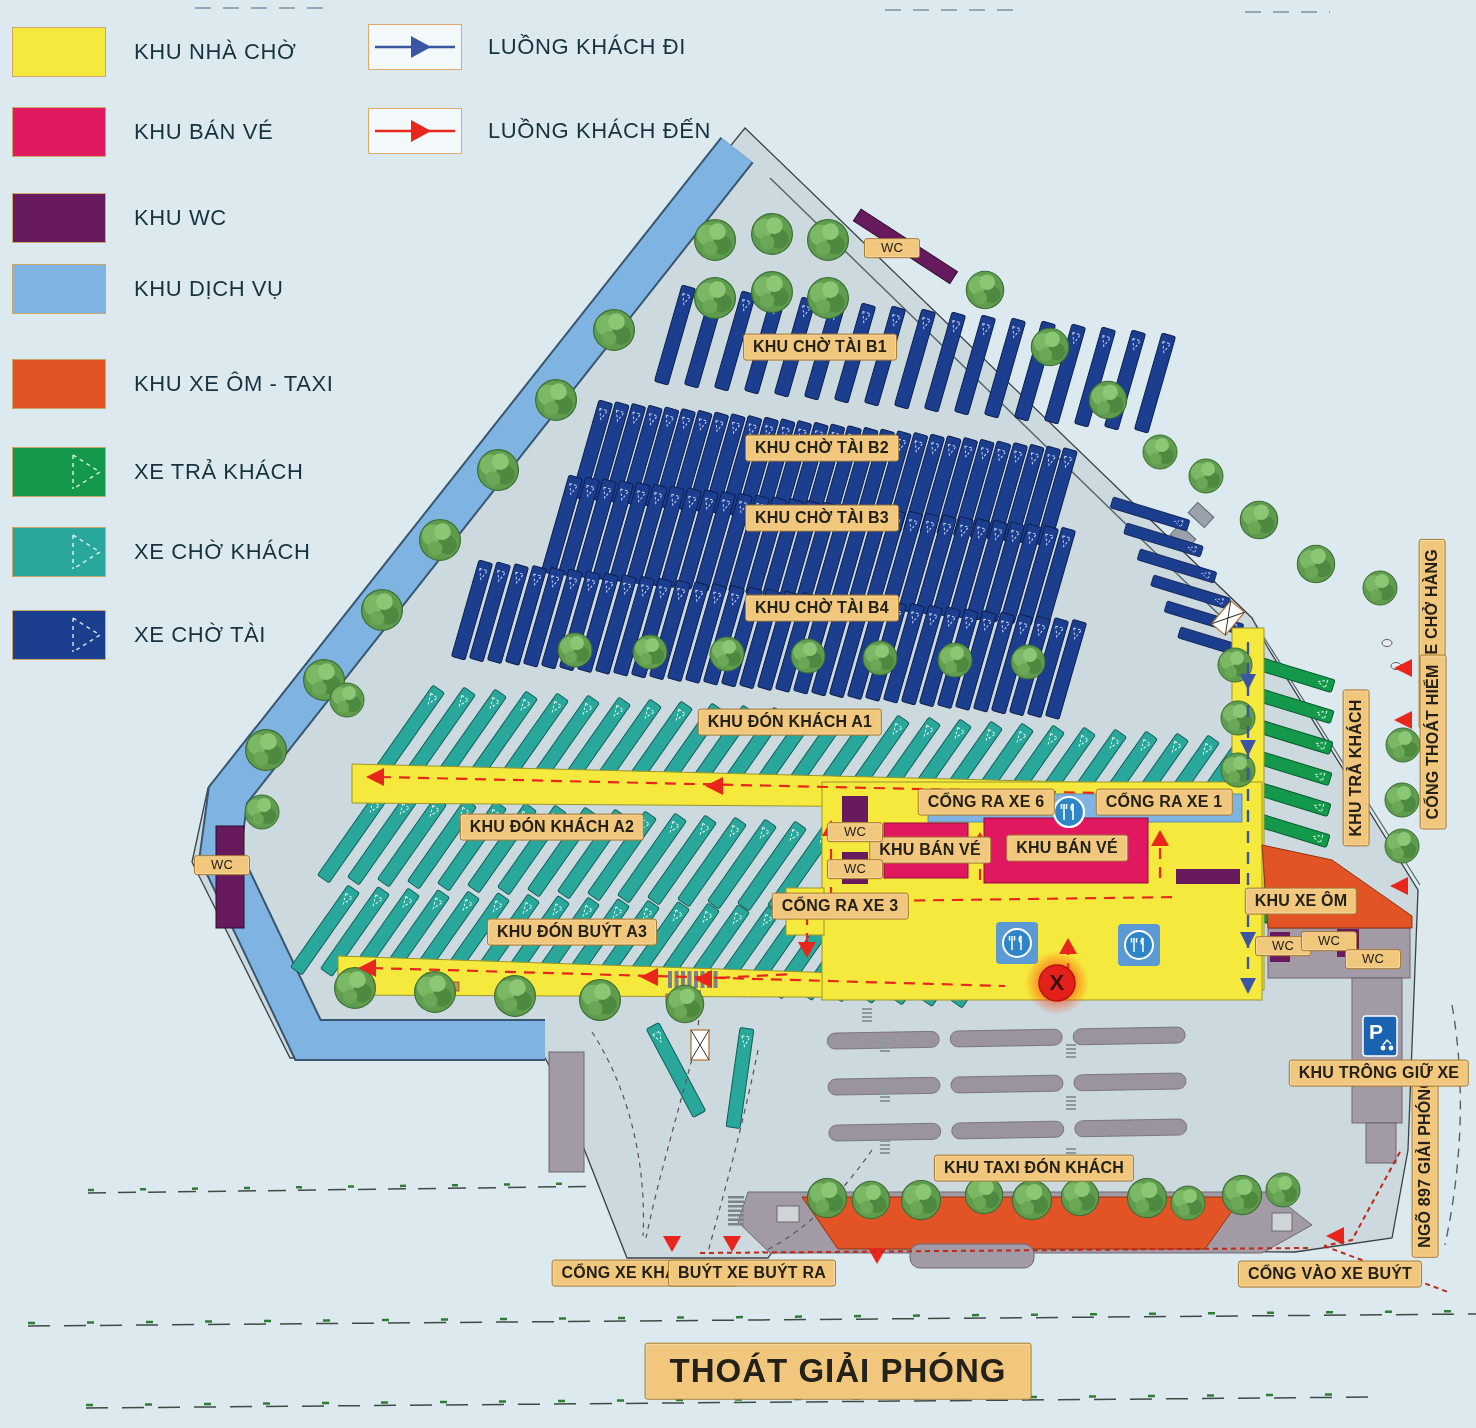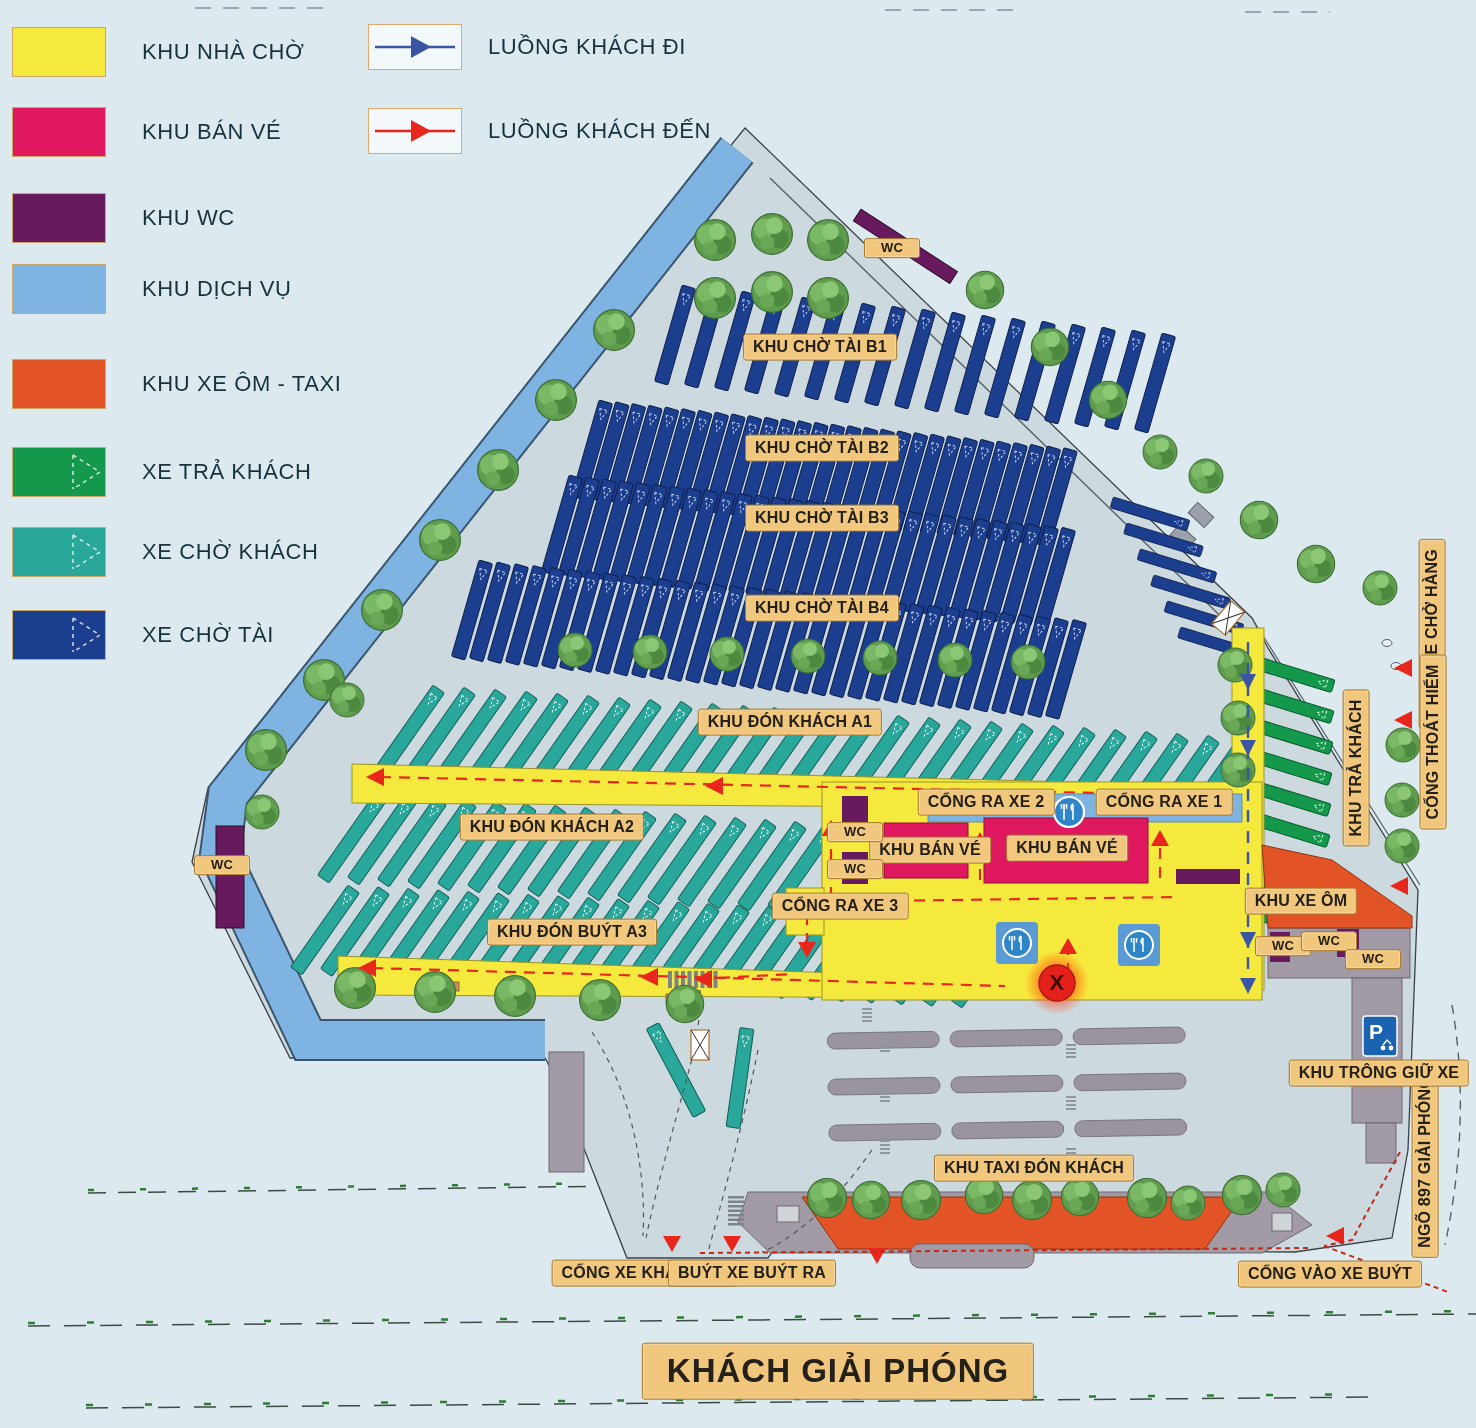--- a/index.html
+++ b/index.html
@@ -10,7 +10,7 @@
   .leg-item{position:absolute;left:12px;display:flex;align-items:center;}
   .sw{width:92px;height:48px;border:1px solid #c9a86a;display:inline-block;position:relative;flex:none;}
   .sw svg{position:absolute;inset:0;}
-  .leg-label{font-size:22px;color:#16323e;letter-spacing:.6px;margin-left:36px;white-space:nowrap;}
+  .leg-label{font-size:22px;color:#16323e;letter-spacing:.6px;margin-left:28px;white-space:nowrap;}
   .flow-item{position:absolute;left:368px;display:flex;align-items:center;}
   .flowbox{width:92px;height:44px;background:#f3f8fa;border:1px solid #e2a96b;display:inline-block;flex:none;}
   .flow-item .leg-label{margin-left:26px;}

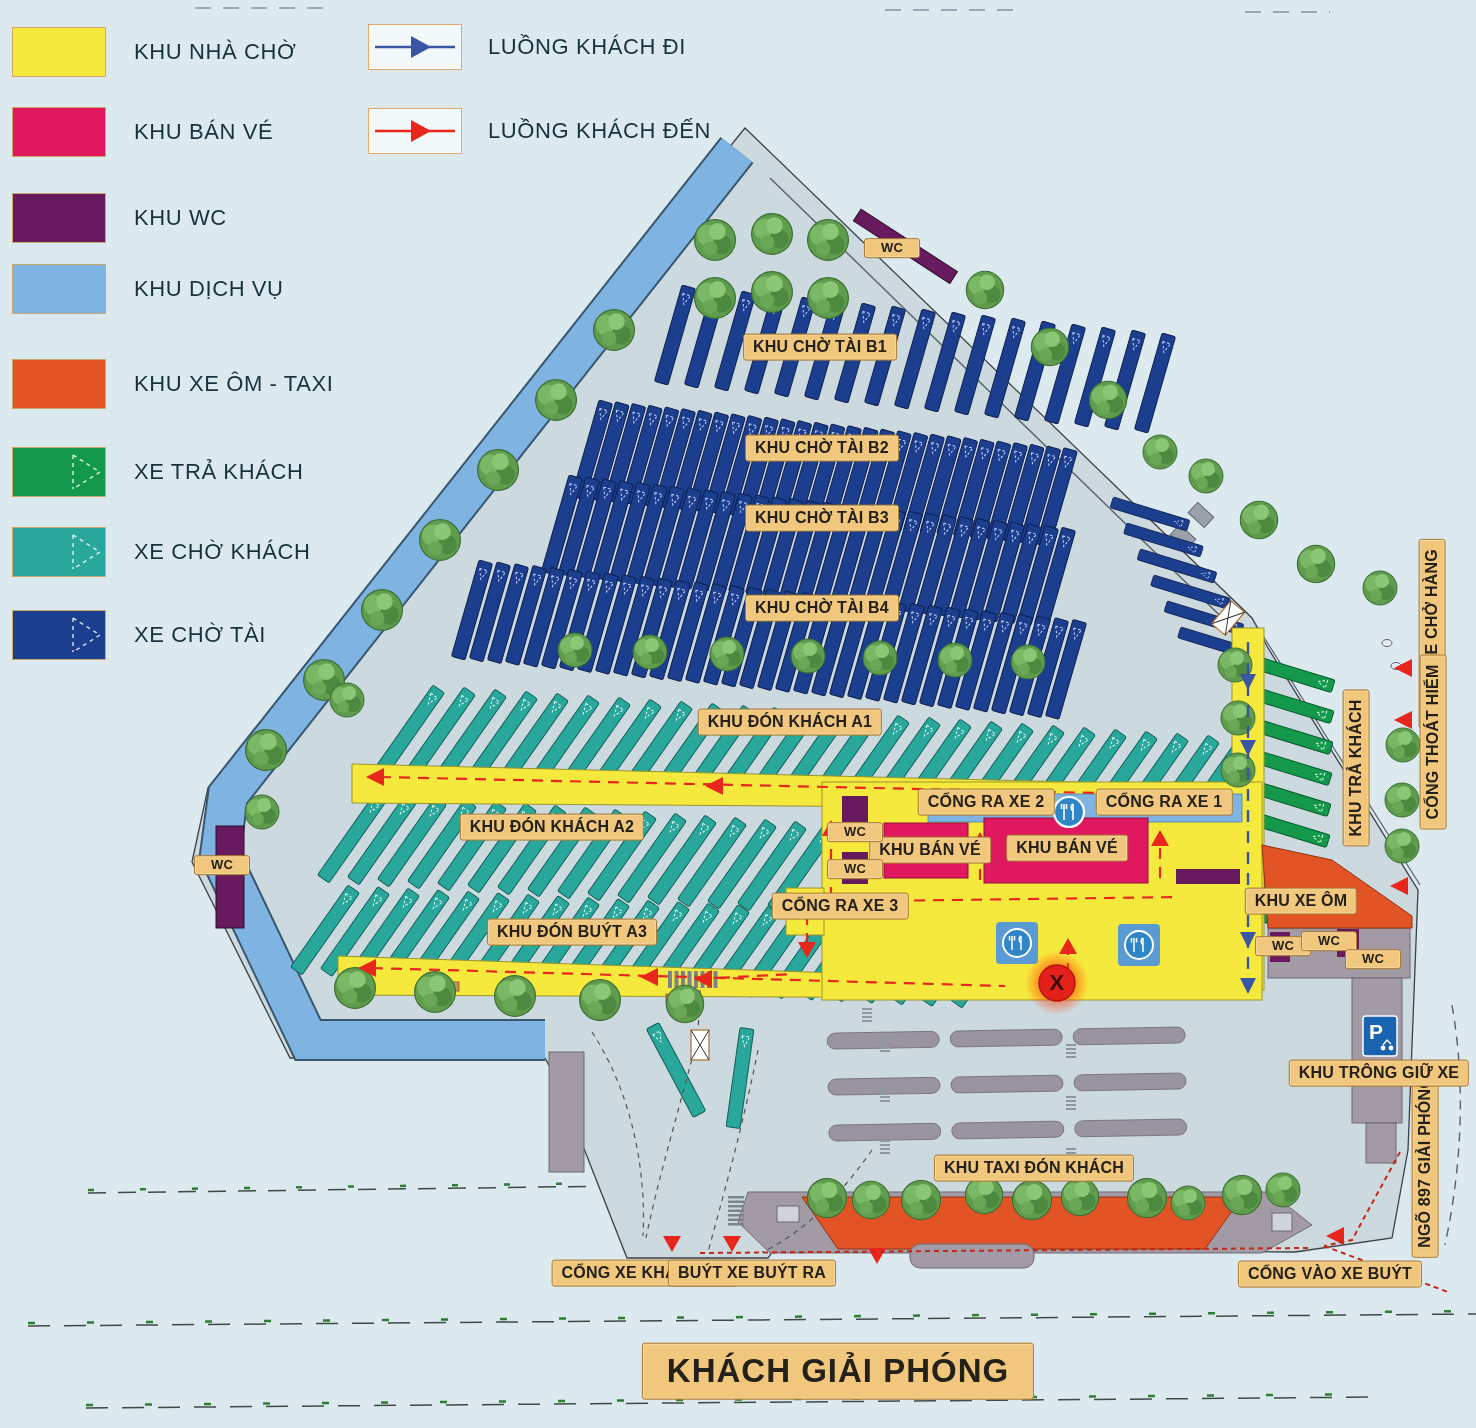--- a/index.html
+++ b/index.html
@@ -19,7 +19,7 @@
        color:#24201a;font-size:16px;font-weight:700;padding:4px 9px;white-space:nowrap;text-align:center;
        border-radius:3px;z-index:5;letter-spacing:.2px;line-height:1.05;
        box-shadow:inset 0 0 0 1px rgba(255,255,255,.35);}
-  .lbl.sm{font-size:13px;padding:2px 16px;font-weight:700;}
+  .lbl.sm{font-size:13px;padding:2px 16px;font-weight:400;}
   .lbl.vert{transform:translate(-50%,-50%) rotate(-90deg);}
   .lbl.lg{font-size:25px;padding:6px 14px;}
   .lbl.xl{font-size:33px;padding:10px 24px;letter-spacing:1px;}

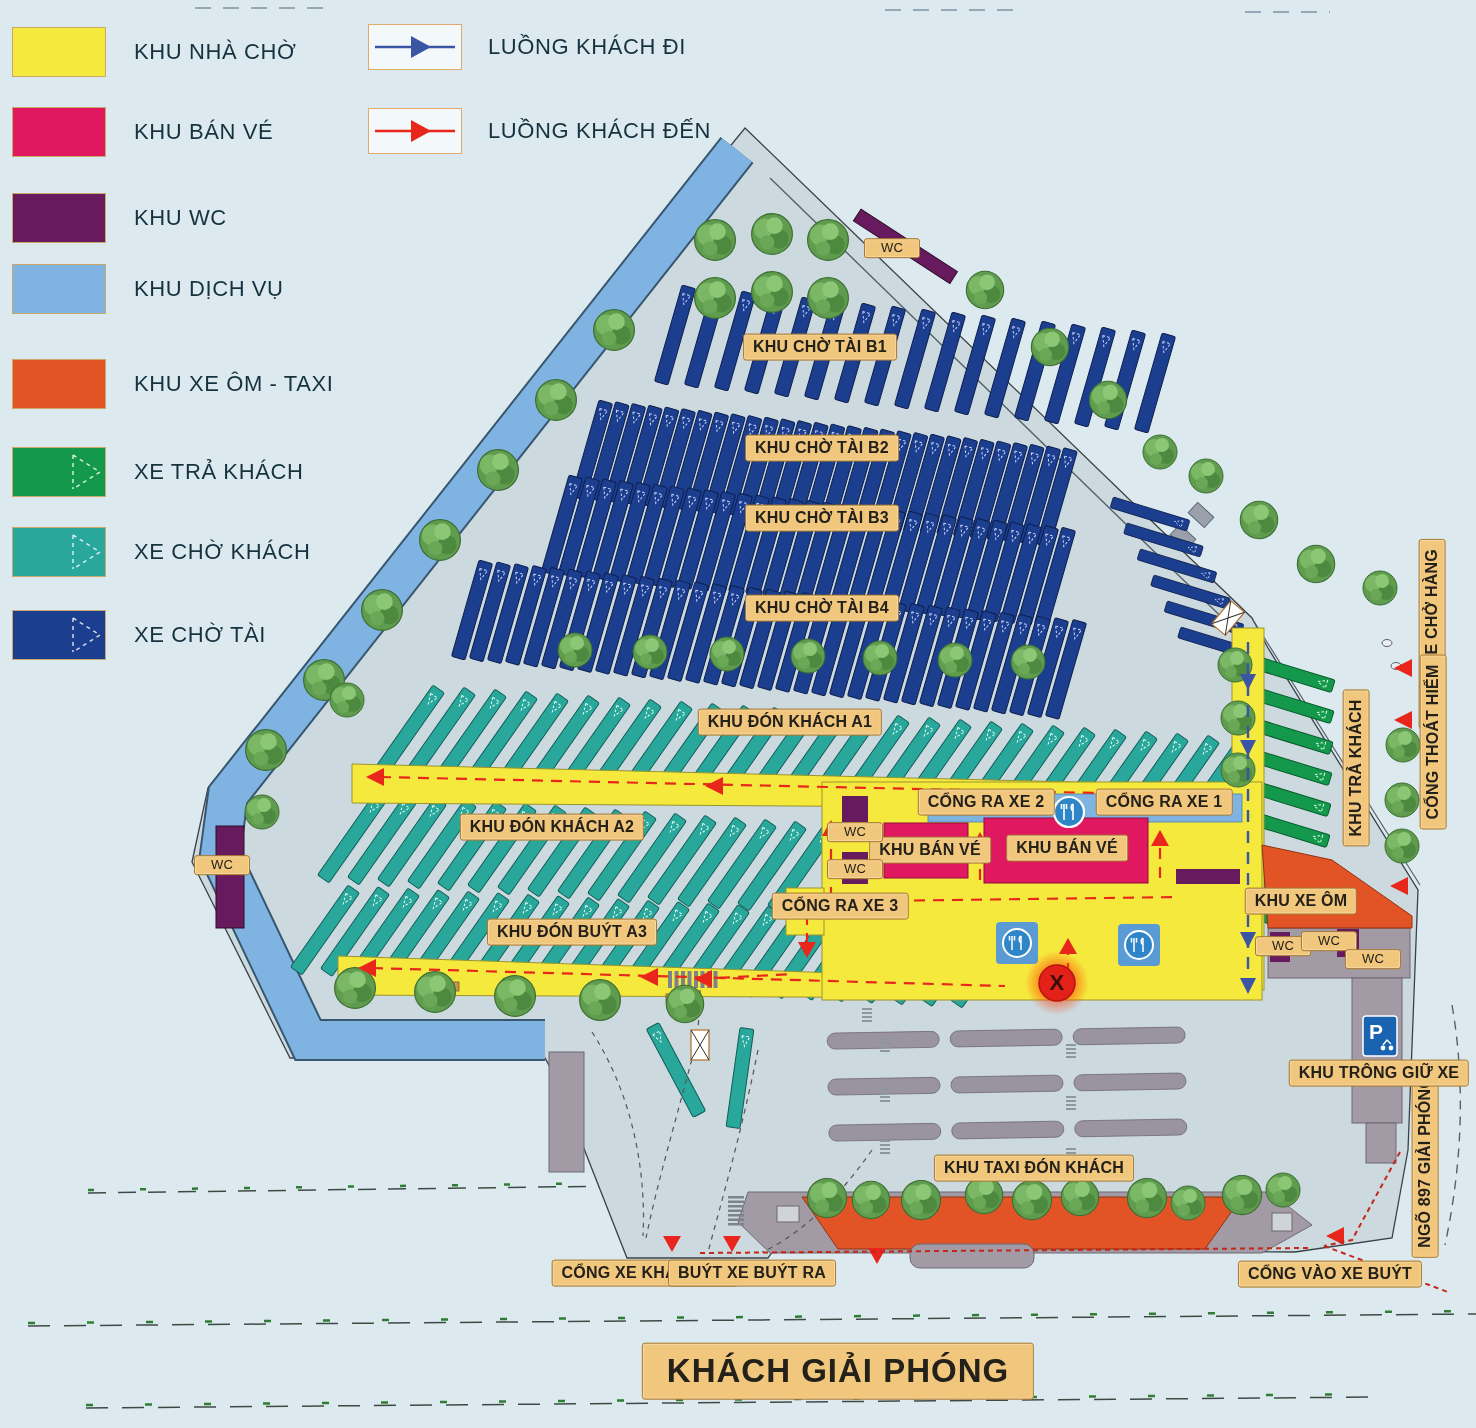--- a/index.html
+++ b/index.html
@@ -1489,7 +1489,7 @@
 <div class="lbl" style="left:790px;top:722px">KHU ĐÓN KHÁCH A1</div>
 <div class="lbl" style="left:552px;top:827px">KHU ĐÓN KHÁCH A2</div>
 <div class="lbl" style="left:572px;top:932px">KHU ĐÓN BUÝT A3</div>
-<div class="lbl" style="left:986px;top:802px">CỔNG RA XE 2</div>
+<div class="lbl" style="left:986px;top:802px">CỔNG RA XE 6</div>
 <div class="lbl" style="left:1164px;top:802px">CỔNG RA XE 1</div>
 <div class="lbl" style="left:840px;top:906px">CỔNG RA XE 3</div>
 <div class="lbl" style="left:930px;top:850px">KHU BÁN VÉ</div>

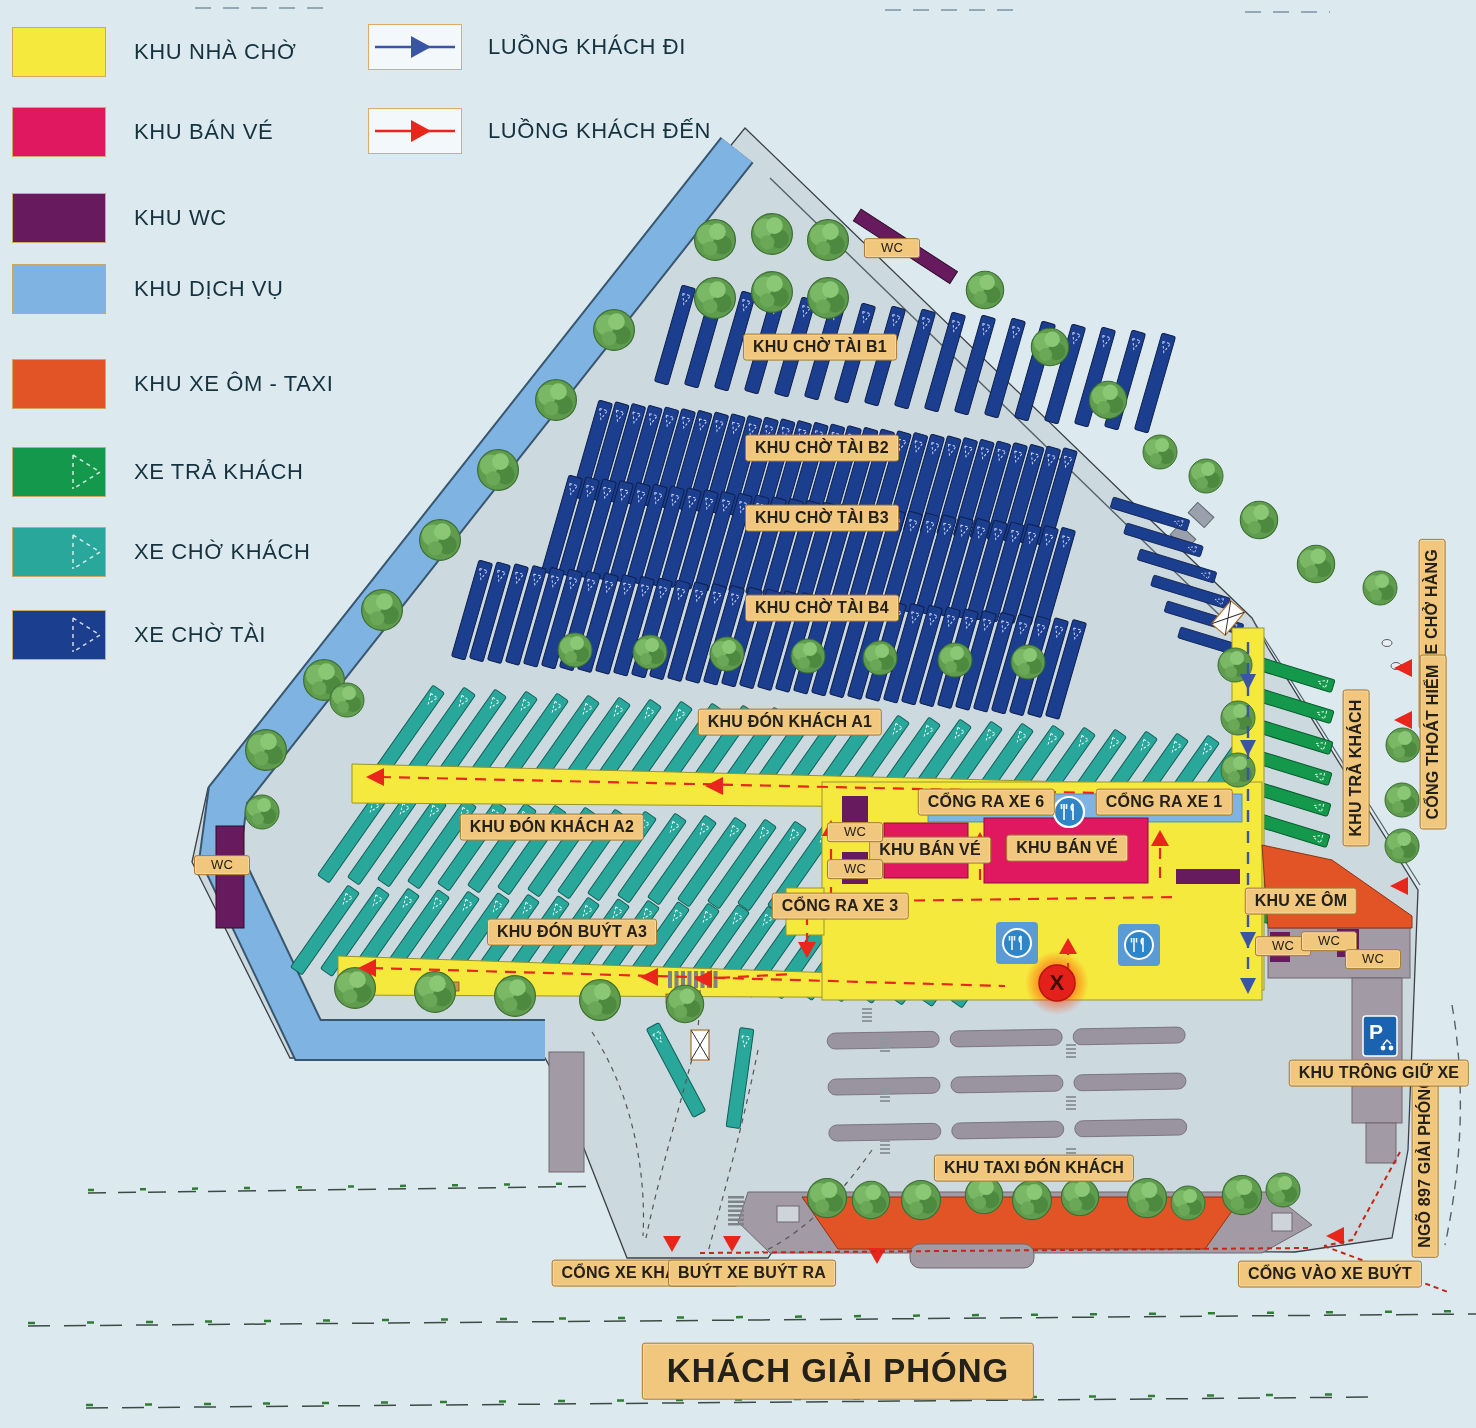--- a/index.html
+++ b/index.html
@@ -1511,7 +1511,7 @@
 <div class="lbl" style="left:645px;top:1273px">CỔNG XE KHÁCH RA</div>
 <div class="lbl" style="left:752px;top:1273px">BUÝT XE BUÝT RA</div>
 <div class="lbl" style="left:1330px;top:1274px">CỔNG VÀO XE BUÝT</div>
-<div class="lbl xl" style="left:838px;top:1371px">KHÁCH GIẢI PHÓNG</div>
+<div class="lbl xl" style="left:838px;top:1371px">THOÁT GIẢI PHÓNG</div>
 <div class="lbl plain marker-x" style="left:1057px;top:983px">X</div>
 <div class="lbl plain p-sign" style="left:1376px;top:1032px">P</div>
 

